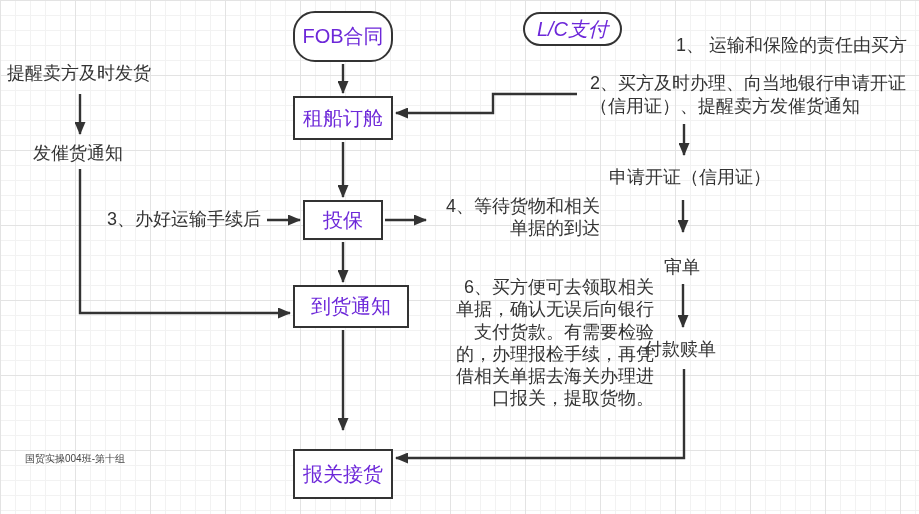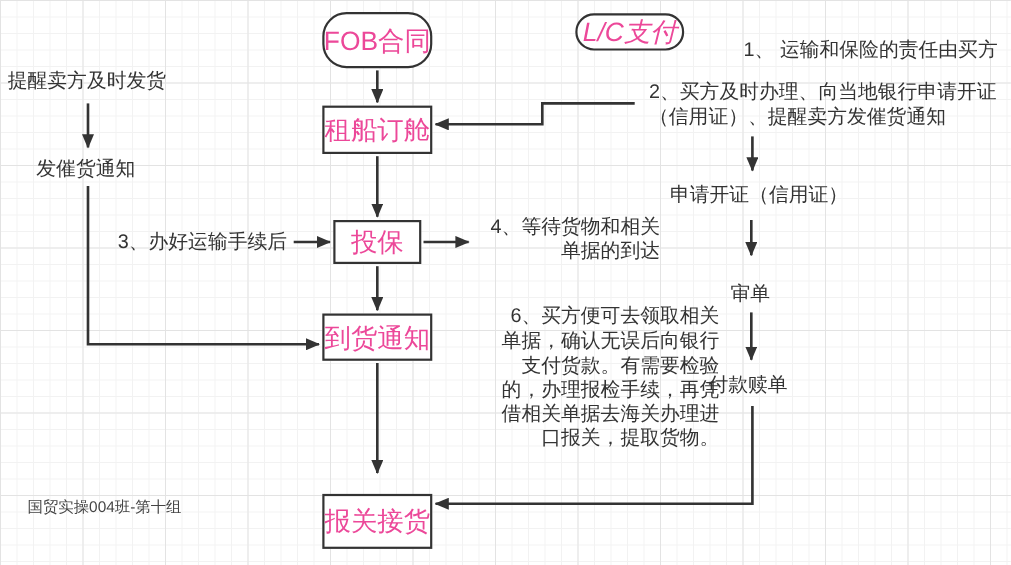--- a/index.html
+++ b/index.html
@@ -35,8 +35,8 @@
     display: flex;
     align-items: center;
     justify-content: center;
-    font-size: 24px;
-    color: #ec4899;
+    font-size: 20px;
+    color: #6d28d9;
     white-space: nowrap;
   }
   .pill { border-radius: 22px; }

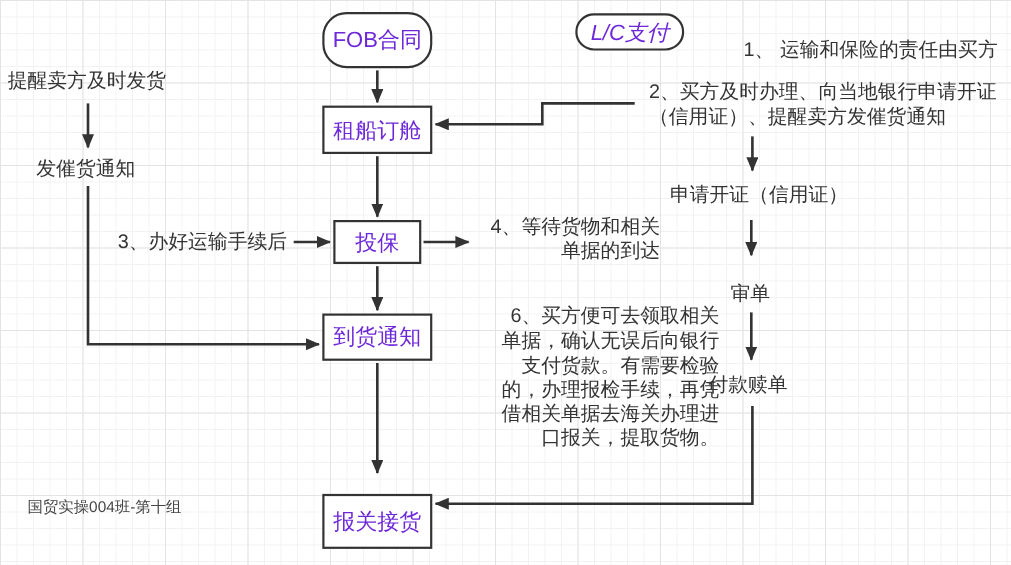--- a/index.html
+++ b/index.html
@@ -89,7 +89,7 @@
 
   <div class="node" style="left:293px; top:96px; width:100px; height:44px;font-family:Liberation Serif, serif;">租船订舱</div>
   <div class="node" style="left:303px; top:200px; width:80px; height:40px;">投保</div>
-  <div class="node" style="left:293px; top:285px; width:100px; height:43px;">到货通知</div>
+  <div class="node" style="left:293px; top:285px; width:116px; height:43px;">到货通知</div>
   <div class="node" style="left:293px; top:433px; width:100px; height:50px;margin-top:16px;">报关接货</div>
 
   <div class="lbl" style="left:33px; top:142px;">发催货通知</div>

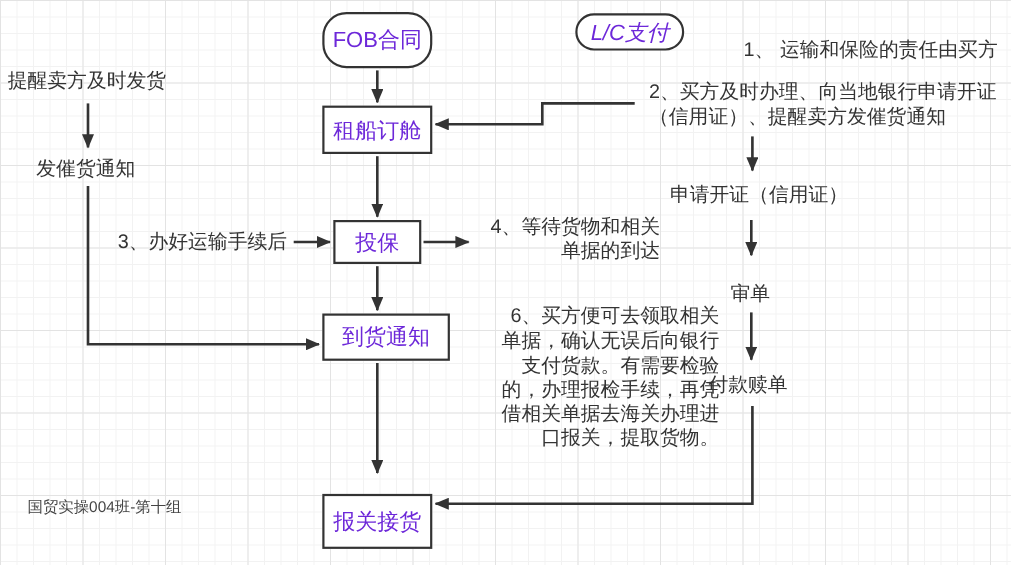--- a/index.html
+++ b/index.html
@@ -51,7 +51,7 @@
   .note6 { line-height: 22.3px; }
   .footer {
     position: absolute;
-    font-size: 14px;
+    font-size: 10px;
     color: #444444;
     white-space: nowrap;
   }

